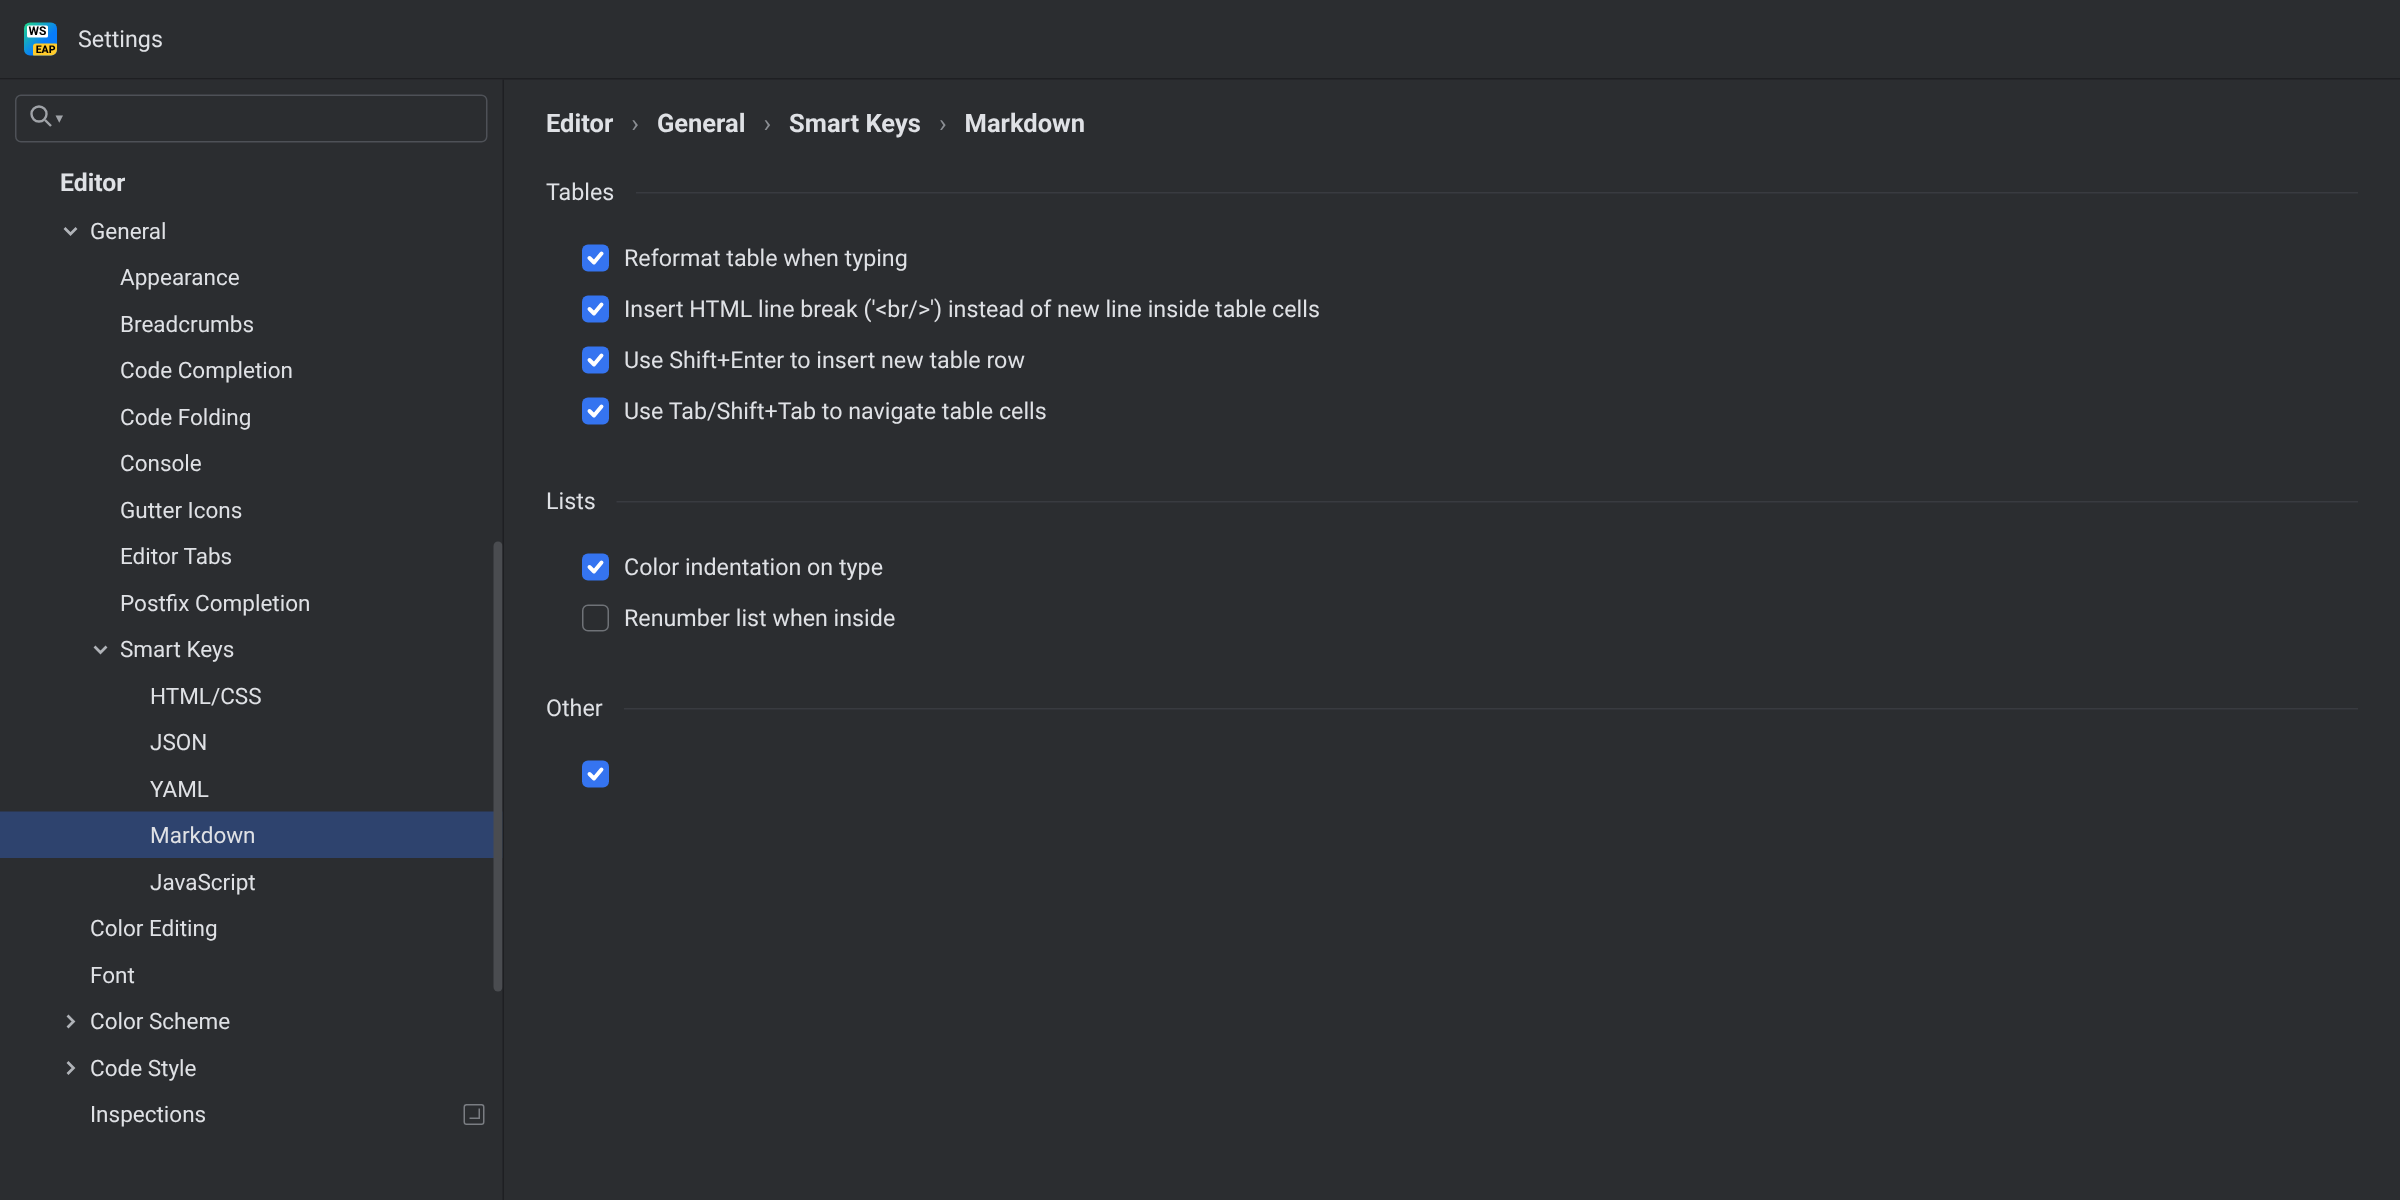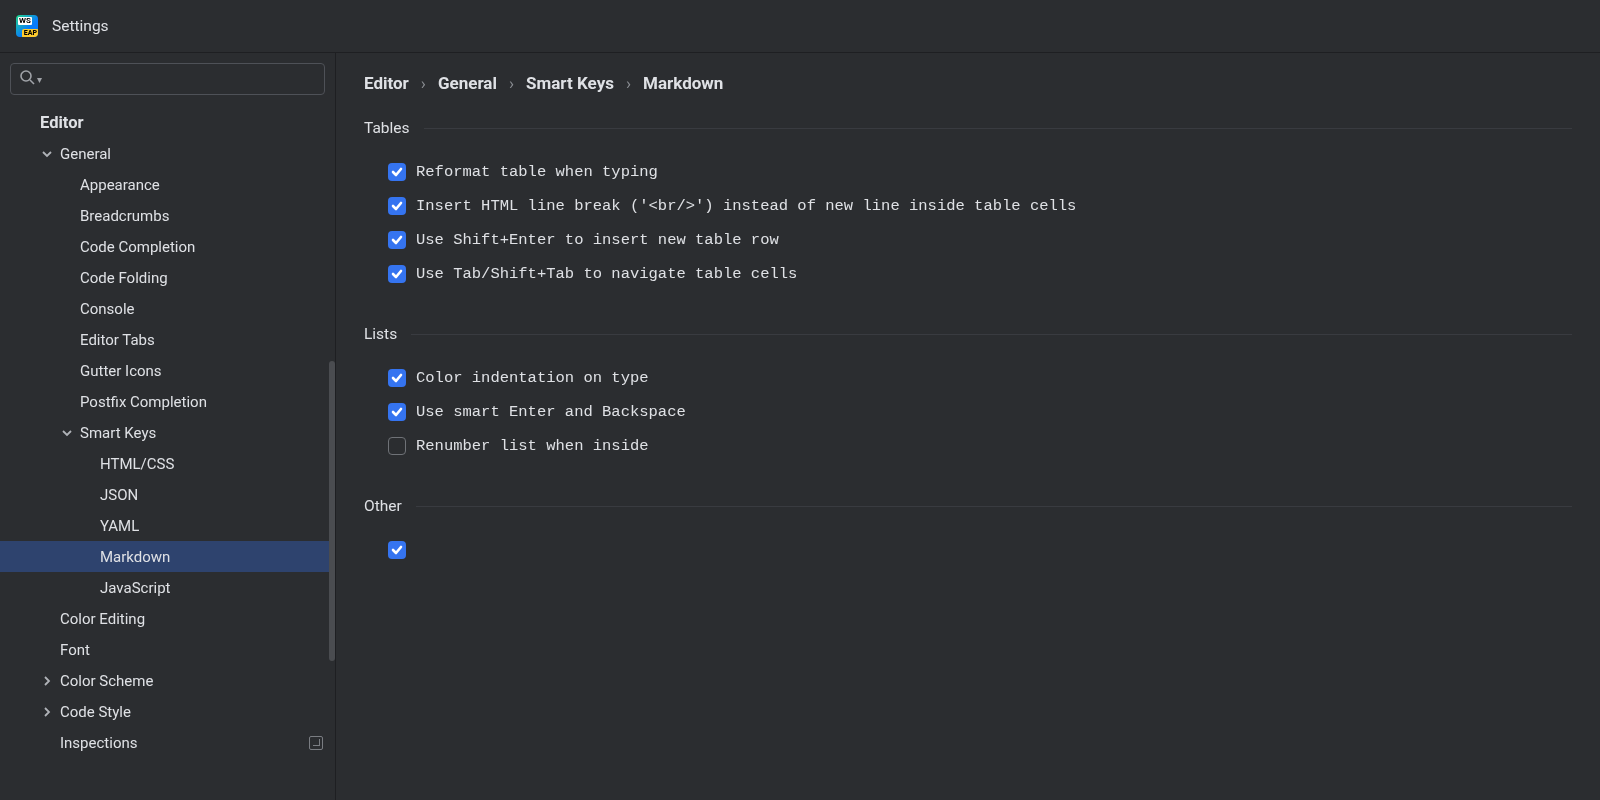--- a/index.html
+++ b/index.html
@@ -157,7 +157,6 @@
     padding:8px 0 8px 24px;
     font-size:15.5px;
     color:#dfe1e5;
-    font-family:Liberation Mono, monospace;
   }
   .chk {
     width:18px;height:18px;

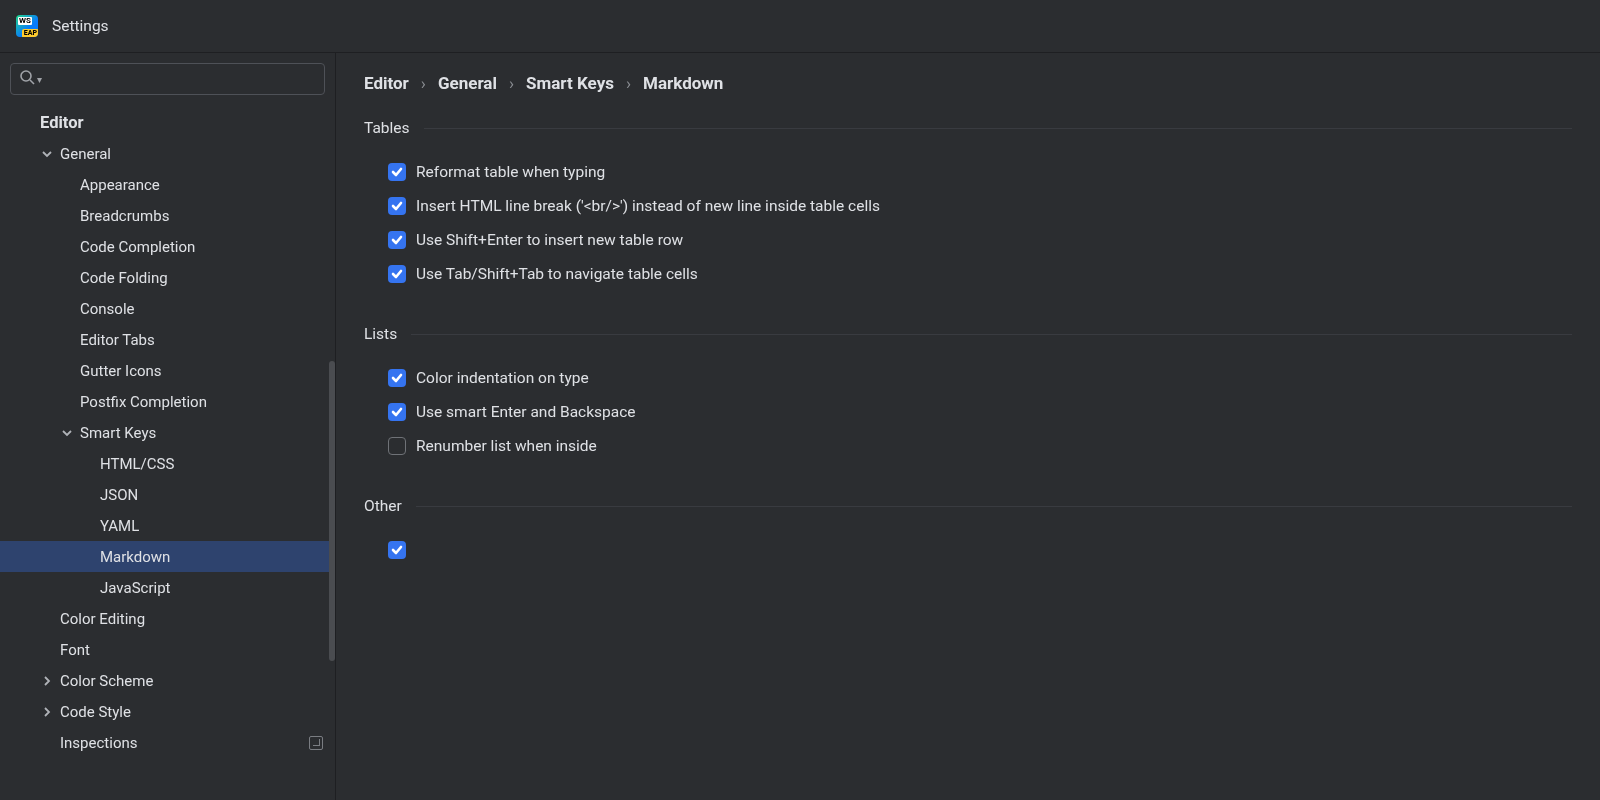--- a/index.html
+++ b/index.html
@@ -234,11 +234,11 @@
       </div>
       <div class="tree-item">
         <span class="spacer" style="width:80px"></span>
+        <span>Gutter Icons</span>
+      </div>
+      <div class="tree-item">
+        <span class="spacer" style="width:80px"></span>
         <span>Editor Tabs</span>
-      </div>
-      <div class="tree-item">
-        <span class="spacer" style="width:80px"></span>
-        <span>Gutter Icons</span>
       </div>
       <div class="tree-item">
         <span class="spacer" style="width:80px"></span>

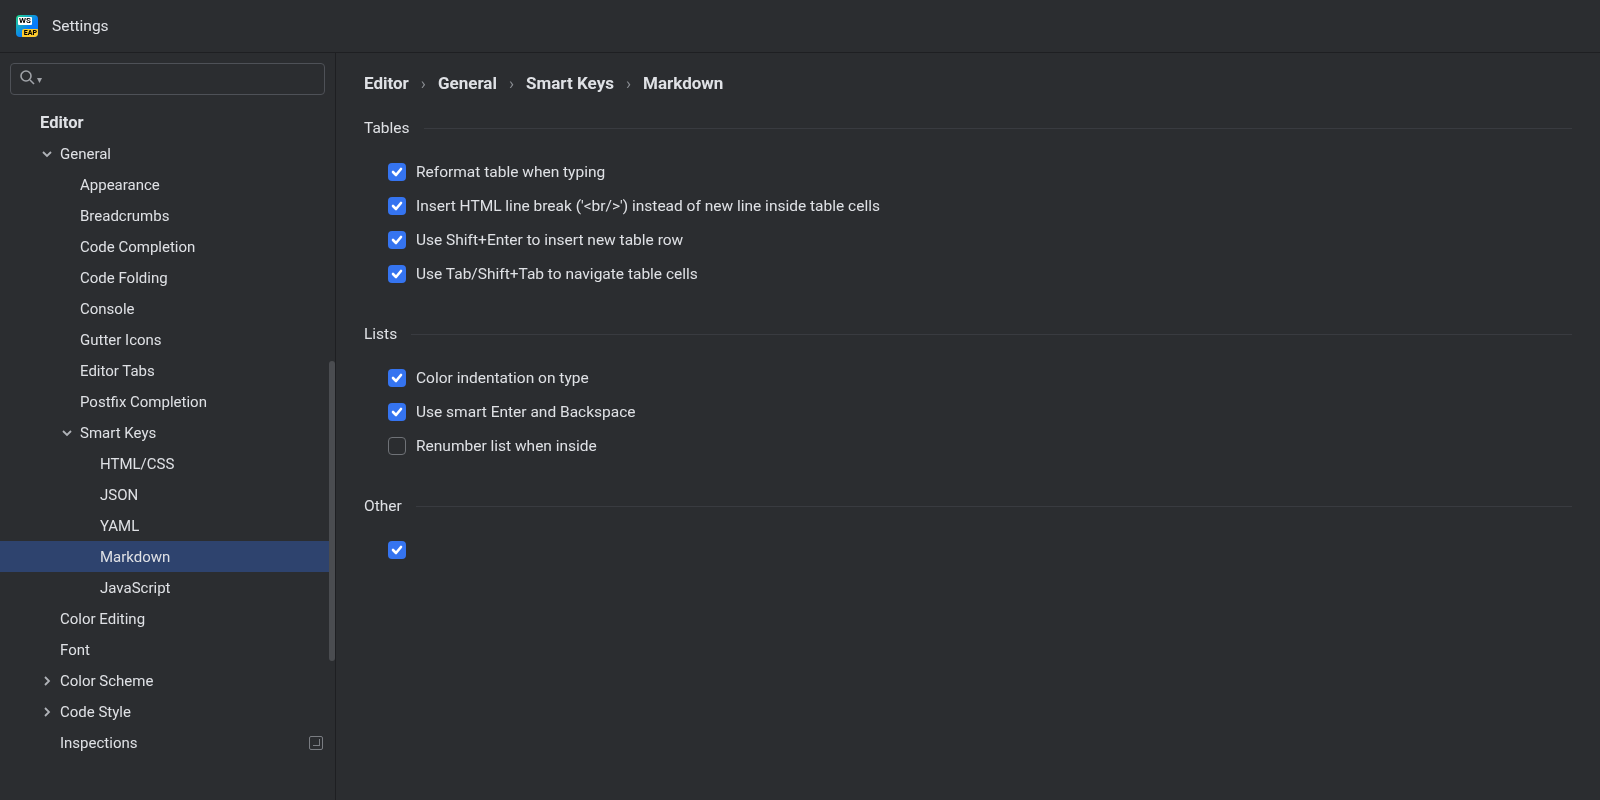--- a/index.html
+++ b/index.html
@@ -378,14 +378,6 @@
         <span>Color indentation on type</span>
       </div>
       <div class="checkbox-row">
-        <span class="chk checked">
-            <svg viewBox="0 0 12 12">
-              <polyline points="2,6 5,9 10,3"></polyline>
-            </svg>
-          </span>
-        <span>Use smart Enter and Backspace</span>
-      </div>
-      <div class="checkbox-row">
         <span class="chk unchecked"></span>
         <span>Renumber list when inside</span>
       </div>

